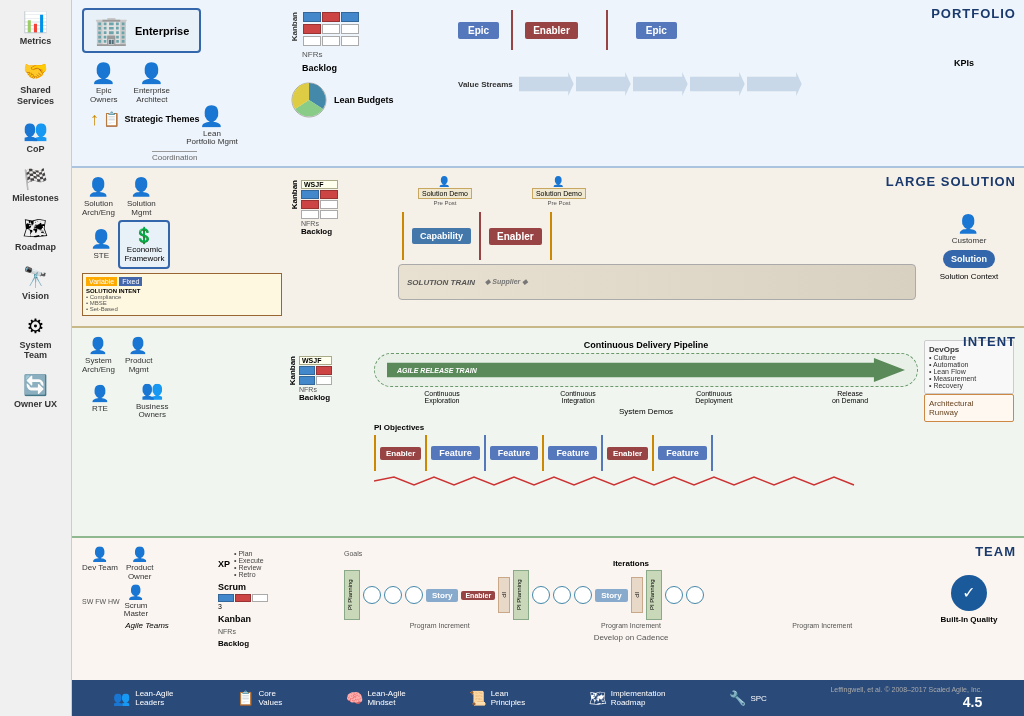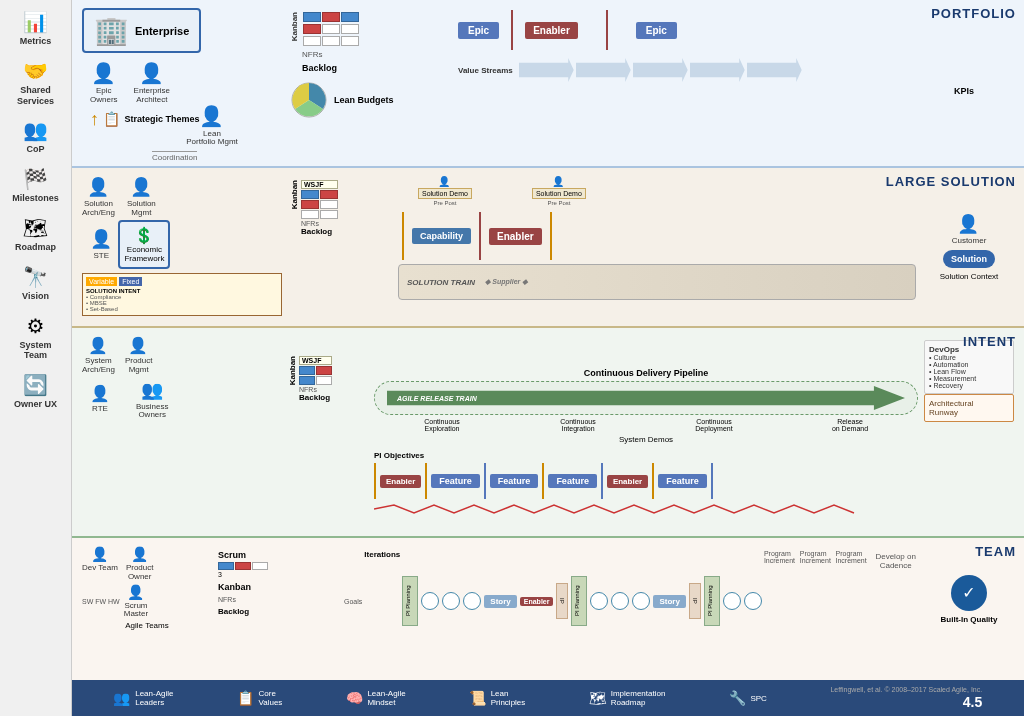--- a/index.html
+++ b/index.html
@@ -446,6 +446,8 @@
             <span class="epic-box">Epic</span>
           </div>
 
+          <div style="text-align:right; font-size:9px; font-weight:bold; padding-right:40px;">KPIs</div>
+
           <div style="display:flex; align-items:center; gap:2px;">
             <div style="font-size:8px; font-weight:bold; color:#333; margin-right:4px;">Value Streams</div>
             <div class="vs-arrow"></div>
@@ -454,8 +456,6 @@
             <div class="vs-arrow"></div>
             <div class="vs-arrow"></div>
           </div>
-
-          <div style="text-align:right; font-size:9px; font-weight:bold; padding-right:40px;">KPIs</div>
         </div>
       </div>
 

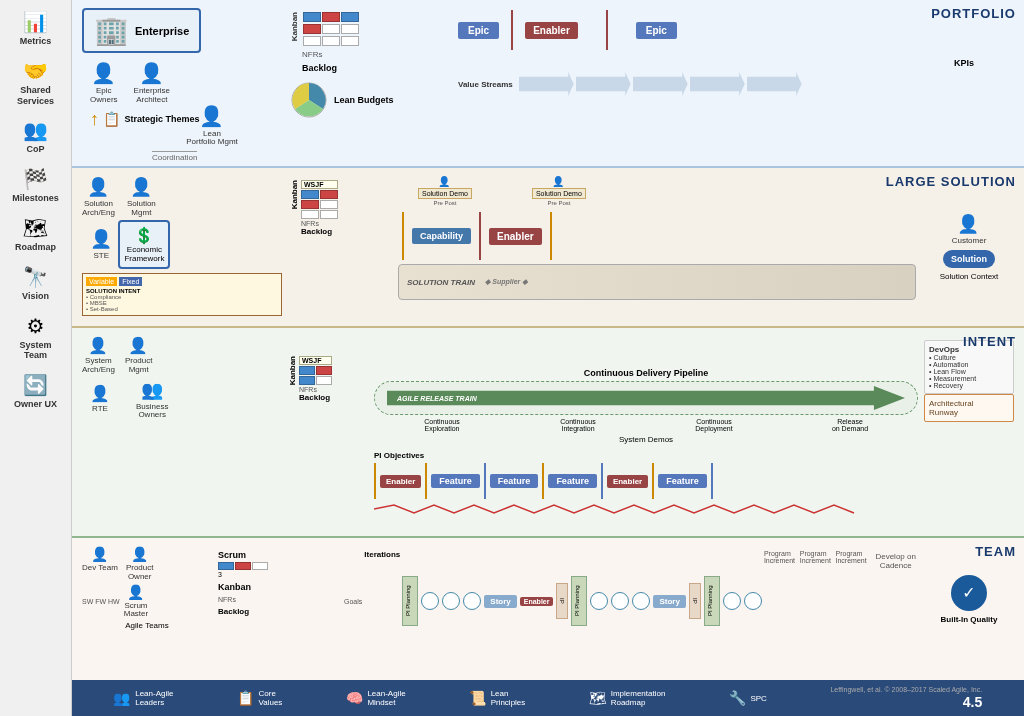--- a/index.html
+++ b/index.html
@@ -625,7 +625,7 @@
 
         <div style="flex:1; display:flex; flex-direction:column; gap:3px; padding-top:4px;">
 
-          <div style="font-size:9px; font-weight:bold; text-align:center;margin-top:28px;">Continuous Delivery Pipeline</div>
+          <div style="font-size:9px; font-weight:bold; text-align:center;">Continuous Delivery Pipeline</div>
           <div class="cdp-container">
             <div class="art-arrow" style="flex:1; height:24px;">
               <span style="font-size:7px;">AGILE RELEASE TRAIN</span>

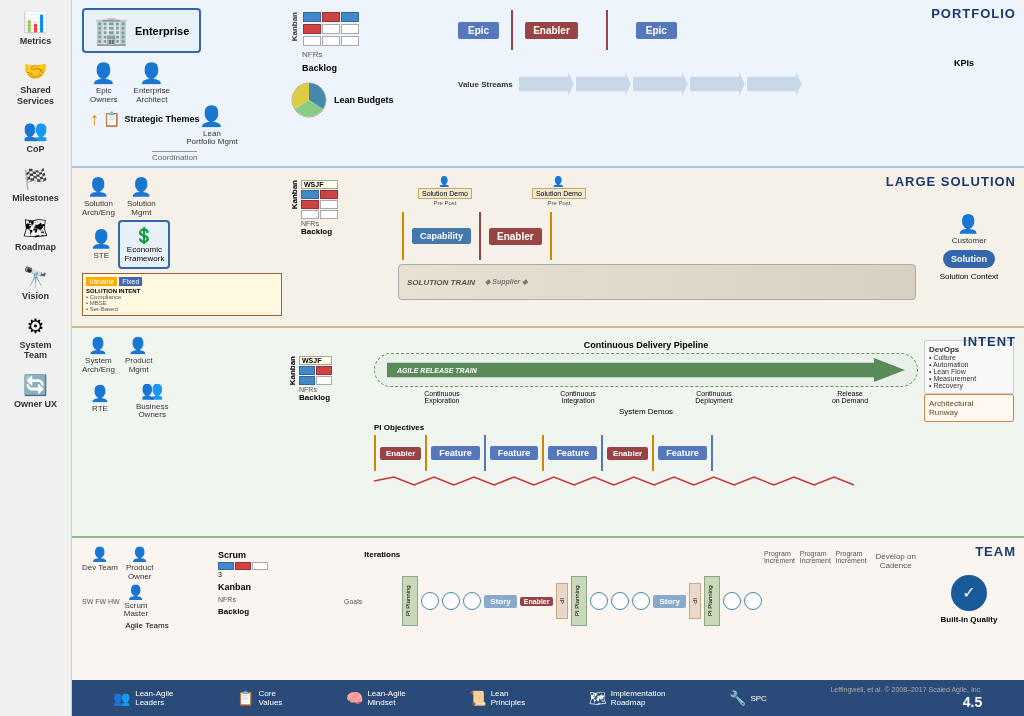--- a/index.html
+++ b/index.html
@@ -716,6 +716,15 @@
         </div>
 
         <div style="width:120px; flex-shrink:0; display:flex; flex-direction:column; gap:4px; padding-top:4px;">
+          <div style="display:flex; align-items:center; gap:4px;">
+            <span style="font-size:9px; font-weight:bold;">XP</span>
+            <div style="font-size:7px; color:#444;">
+              <div>• Plan</div>
+              <div>• Execute</div>
+              <div>• Review</div>
+              <div>• Retro</div>
+            </div>
+          </div>
           <div>
             <div style="font-size:9px; font-weight:bold;">Scrum</div>
 

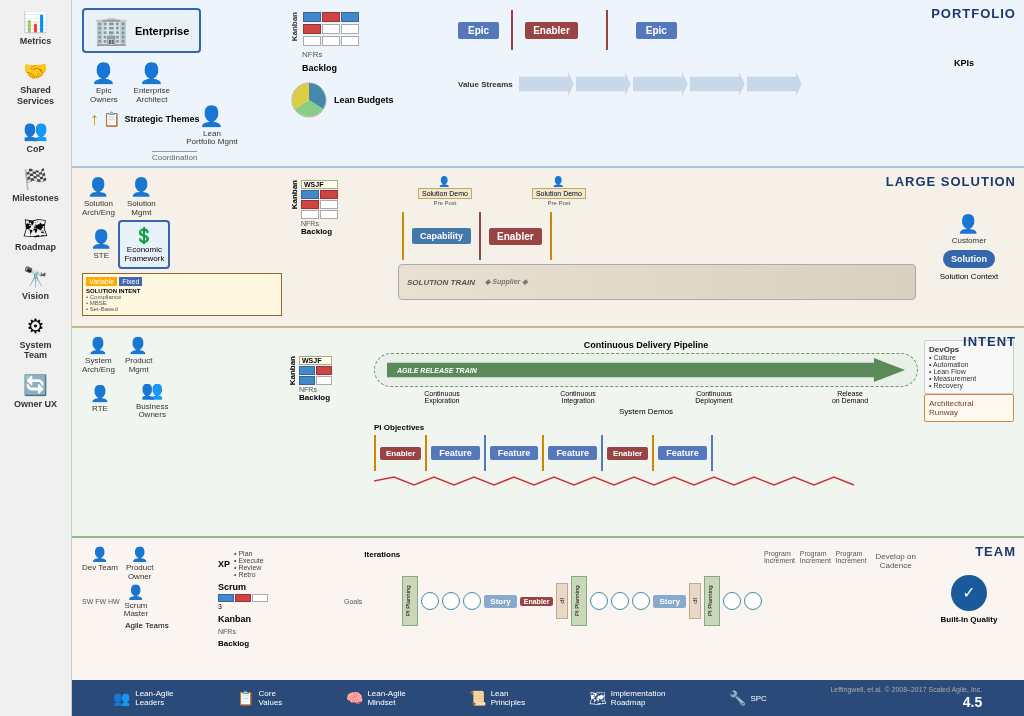--- a/index.html
+++ b/index.html
@@ -742,7 +742,7 @@
           <div style="font-size:8px; font-weight:bold;">Backlog</div>
         </div>
 
-        <div style="flex:1; display:flex; flex-direction:row; gap:2px; padding-top:4px; overflow:hidden;">
+        <div style="flex:1; display:flex; flex-direction:column; gap:2px; padding-top:4px; overflow:hidden;">
 
           <div style="display:flex; align-items:center; gap:4px;">
             <div style="font-size:7px; color:#555;">Goals</div>

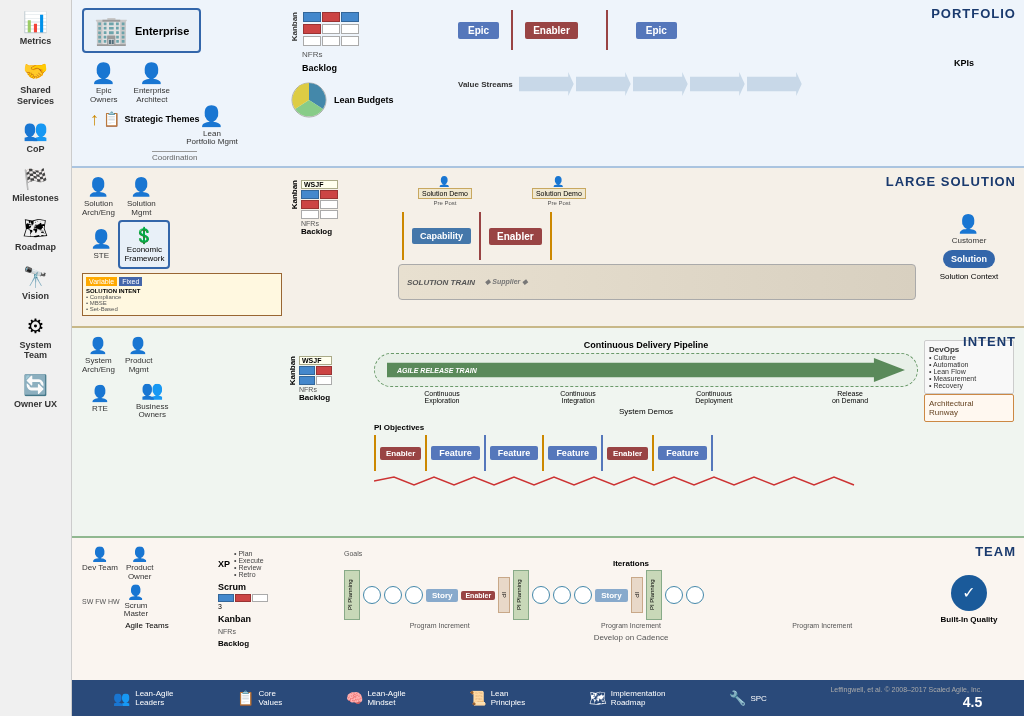--- a/index.html
+++ b/index.html
@@ -712,7 +712,7 @@
 Master</div>
             </div>
           </div>
-          <div style="font-size:8px; text-align:center;">Agile Teams</div>
+          <div style="font-size:8px; text-align:center;font-style:italic;">Agile Teams</div>
         </div>
 
         <div style="width:120px; flex-shrink:0; display:flex; flex-direction:column; gap:4px; padding-top:4px;">

